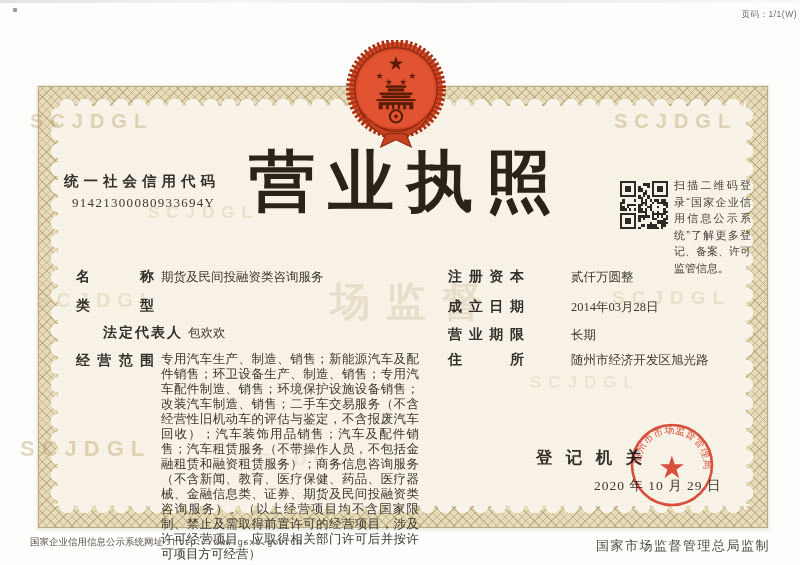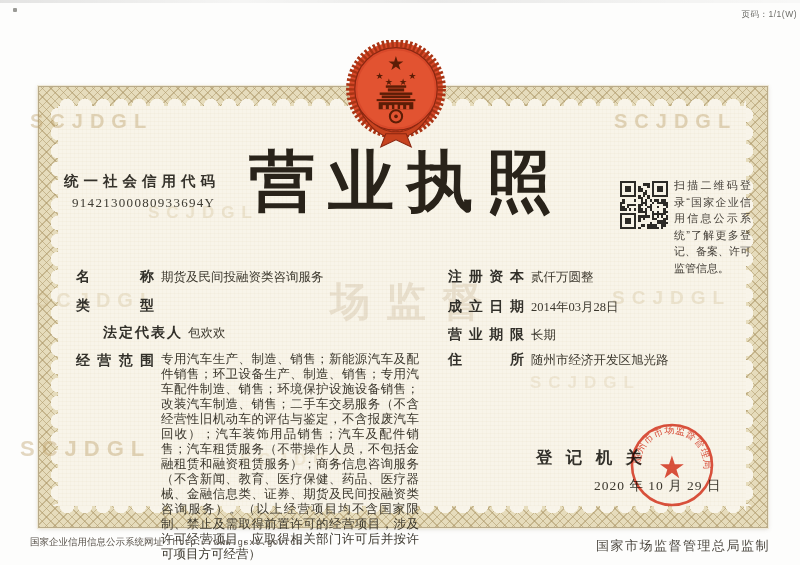--- a/index.html
+++ b/index.html
@@ -63,7 +63,7 @@
     text-align:justify;text-align-last:justify;flex:none;}
   .row .val{margin-left:7px;font-size:12.5px;color:#3b372d;line-height:1.2;}
   .rowL{left:76px;} .rowL .lbl{width:78px;}
-  .rowR{left:448px;} .rowR .lbl{width:76px;}
+  .rowR{left:448px;gap:40px;} .rowR .lbl{width:76px;}
   .val-scope{width:258px;font-size:9.3px;line-height:10.7px;text-align:justify;color:#453e32;}
   .val-serif{font-family:"Liberation Serif","DejaVu Serif",serif;font-size:12.5px;}
 

